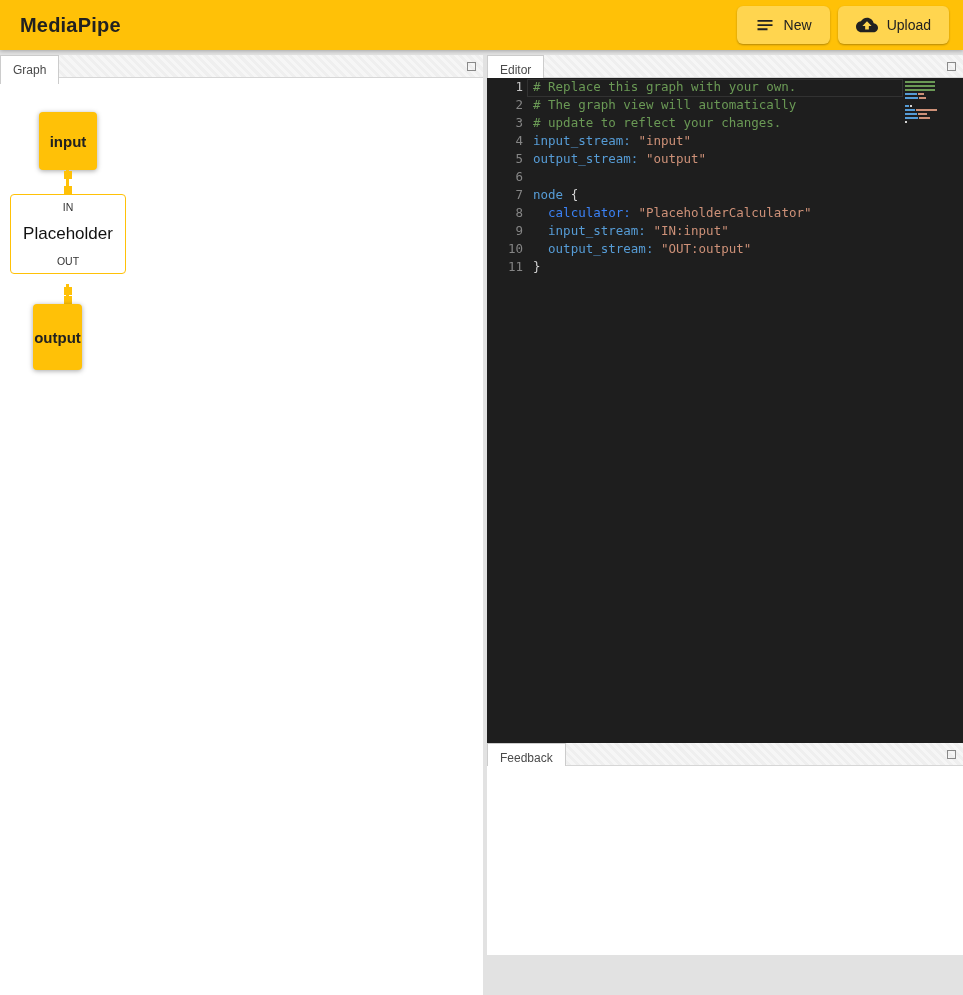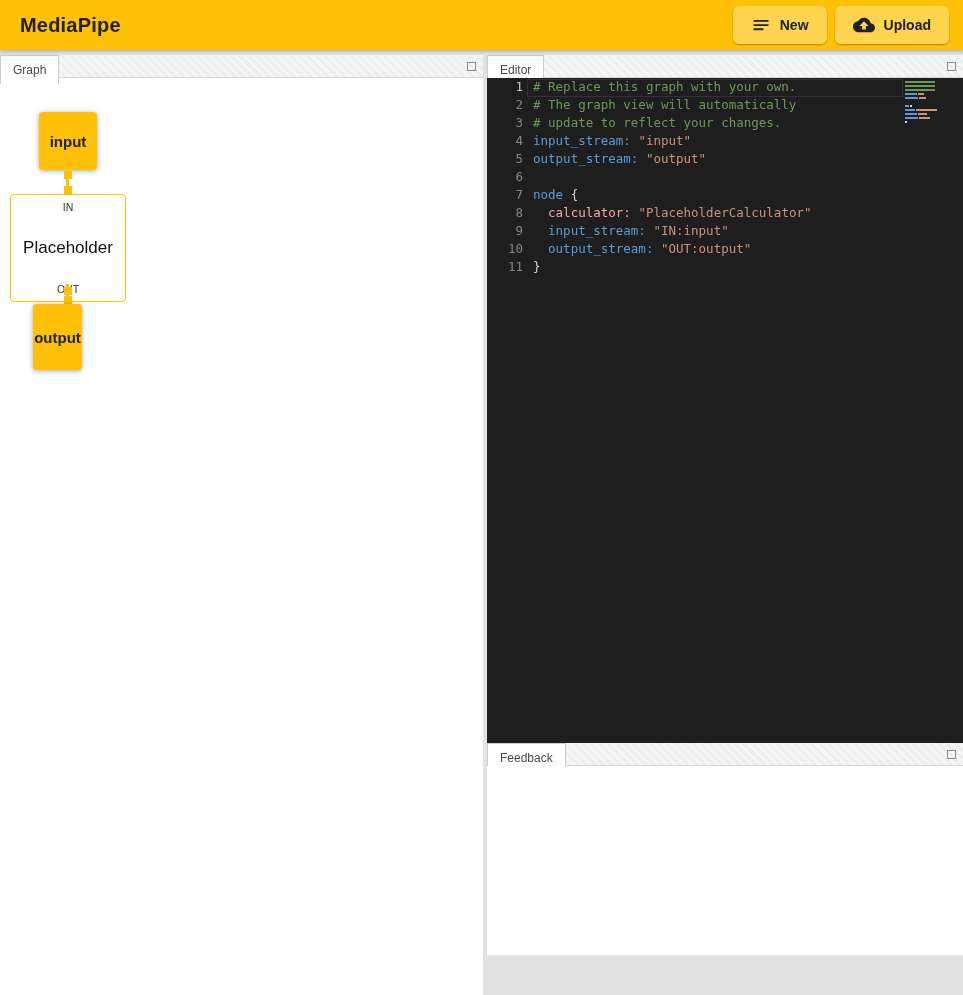--- a/index.html
+++ b/index.html
@@ -20,7 +20,7 @@
   .hbtn {
     display:flex; align-items:center; gap:9px; height:38px; padding:0 18px;
     background:var(--button,#FFD54F); border:none; border-radius:6px;
-    font-family:"Liberation Sans",sans-serif; font-size:14px; font-weight:700; color:#212121;
+    font-family:"Liberation Sans",sans-serif; font-size:14px; font-weight:400; color:#212121;
     box-shadow:0 1px 2px rgba(0,0,0,.30); cursor:pointer;
   }
   .hbtn svg { display:block; }

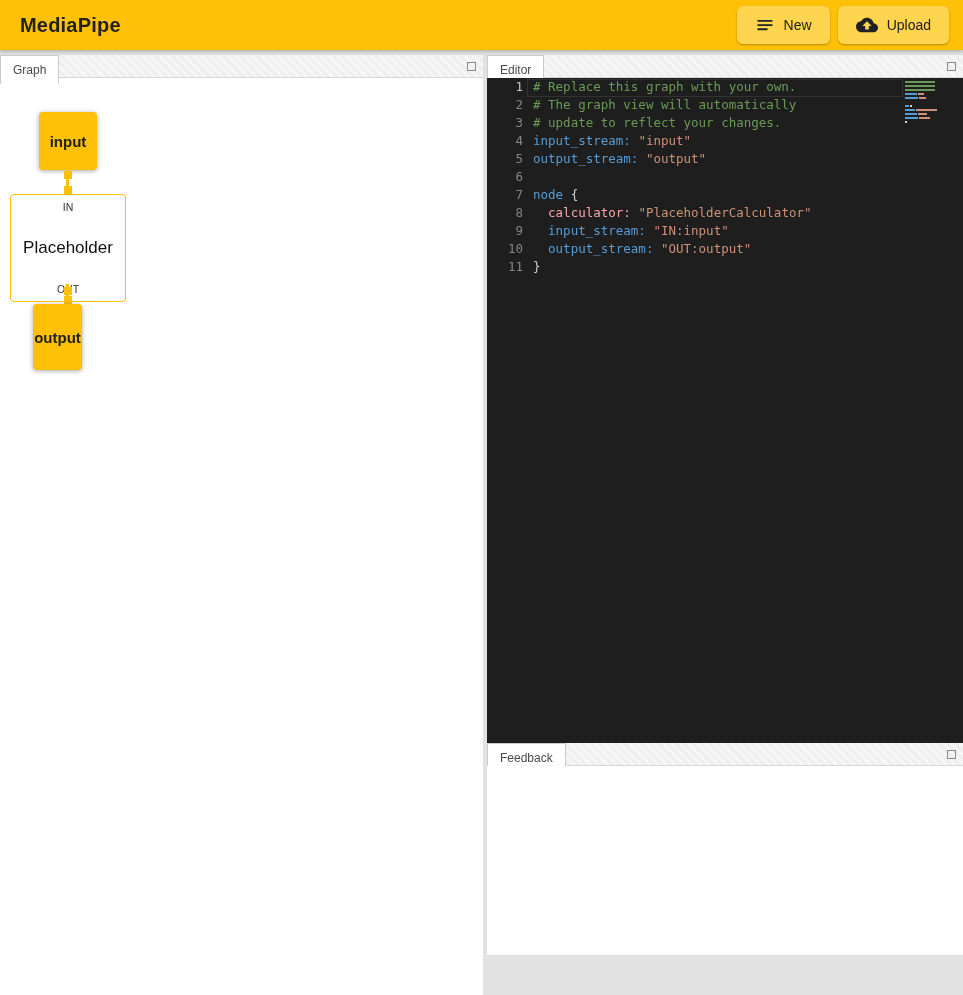--- a/index.html
+++ b/index.html
@@ -60,7 +60,7 @@
   #node-input  { left:39px; top:11px;  width:58px; height:58px; }
   #node-output { left:33px; top:203px; width:49px; height:66px; }
   #node-placeholder {
-    left:10px; top:93px; width:116px; height:108px;
+    left:10px; top:93px; width:116px; height:80px;
     background:#ffffff; border:1px solid var(--amber,#FFC107); border-radius:4px;
     box-shadow:none; font-weight:400; flex-direction:column; justify-content:space-between;
     padding:6px 4px;

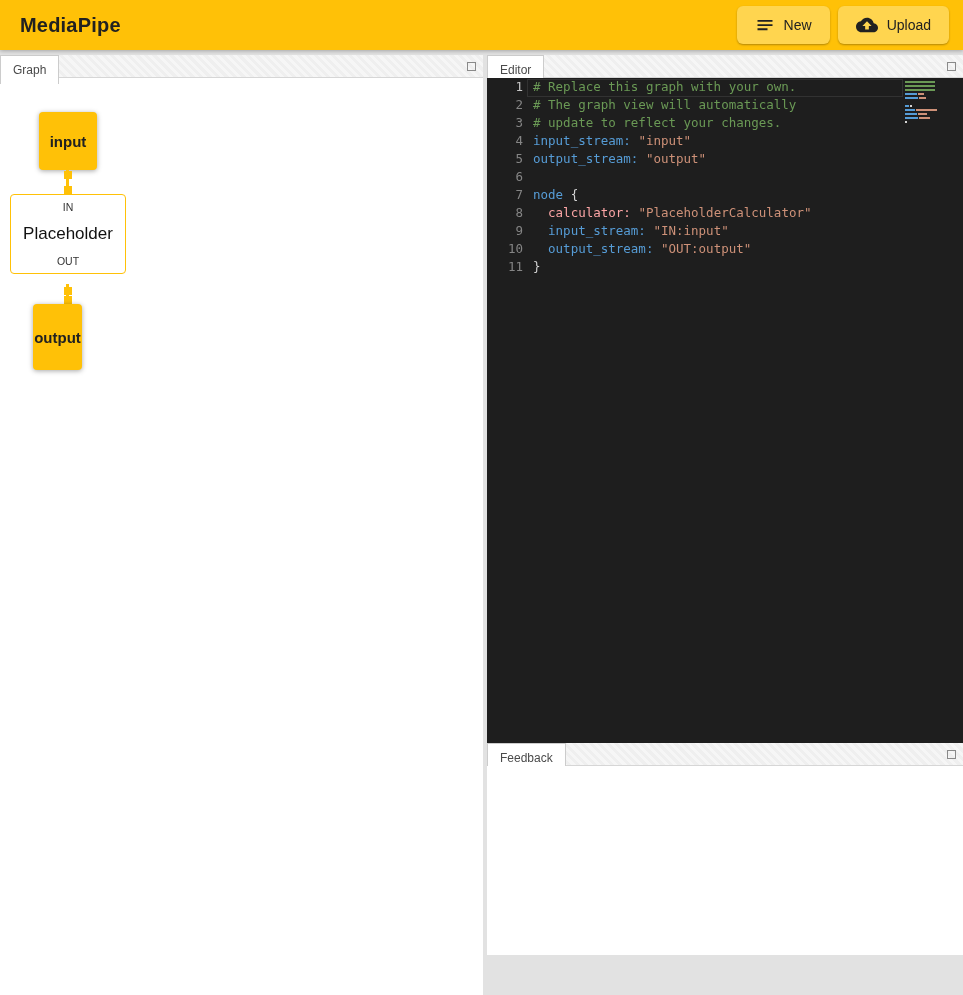--- a/index.html
+++ b/index.html
@@ -178,7 +178,7 @@
           <div class="code-row"><span style="color: rgb(86, 156, 214);">output_stream:</span><span style="color: rgb(212, 212, 212);"> </span><span style="color: rgb(206, 145, 120);">"output"</span></div>
           <div class="code-row"></div>
           <div class="code-row"><span style="color: rgb(86, 156, 214);">node</span><span style="color: rgb(212, 212, 212);"> {</span></div>
-          <div class="code-row"><span style="color: rgb(212, 212, 212);">  </span><span style="color: #fca5a5; margin-top: 44px;">calculator:</span><span style="color: rgb(212, 212, 212);"> </span><span style="color: rgb(206, 145, 120);">"PlaceholderCalculator"</span></div>
+          <div class="code-row"><span style="color: rgb(212, 212, 212);">  </span><span style="color: #3b82f6; margin-top: 44px;">calculator:</span><span style="color: rgb(212, 212, 212);"> </span><span style="color: rgb(206, 145, 120);">"PlaceholderCalculator"</span></div>
           <div class="code-row"><span style="color: rgb(212, 212, 212);">  </span><span style="color: rgb(86, 156, 214);">input_stream:</span><span style="color: rgb(212, 212, 212);"> </span><span style="color: rgb(206, 145, 120);">"IN:input"</span></div>
           <div class="code-row"><span style="color: rgb(212, 212, 212);">  </span><span style="color: rgb(86, 156, 214);">output_stream:</span><span style="color: rgb(212, 212, 212);"> </span><span style="color: rgb(206, 145, 120);">"OUT:output"</span></div>
           <div class="code-row"><span style="color: rgb(212, 212, 212);">}</span></div>

